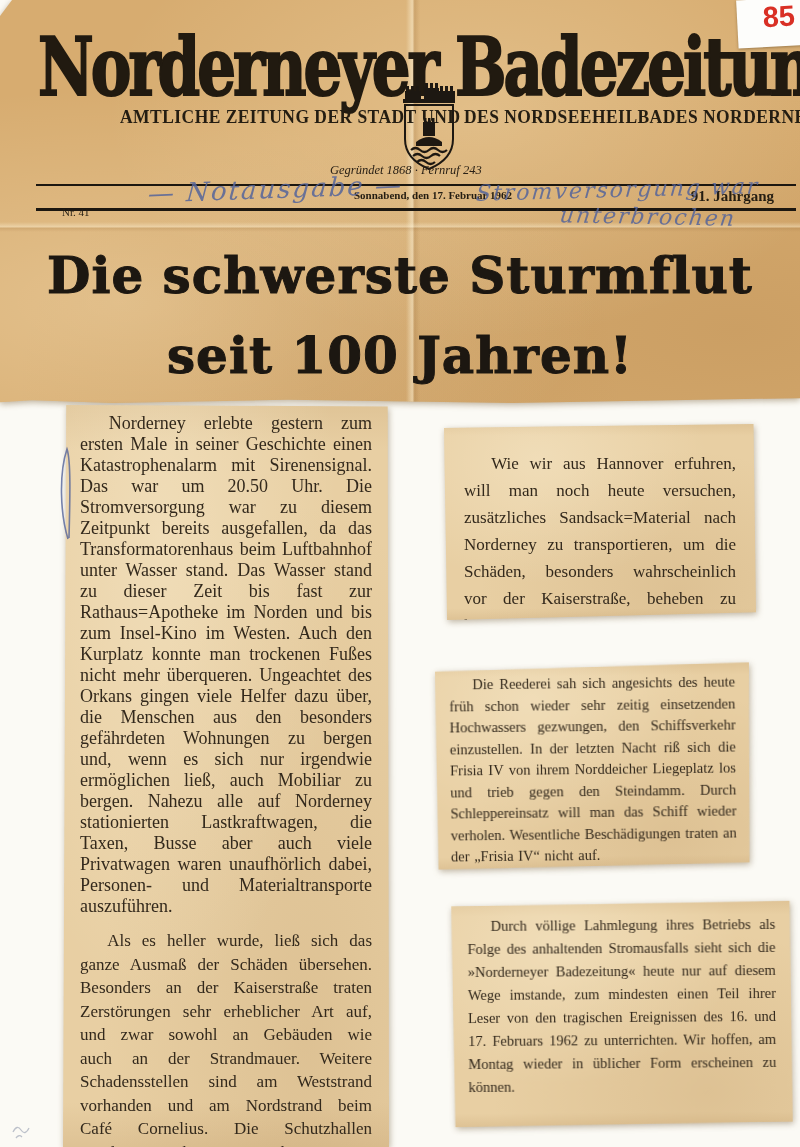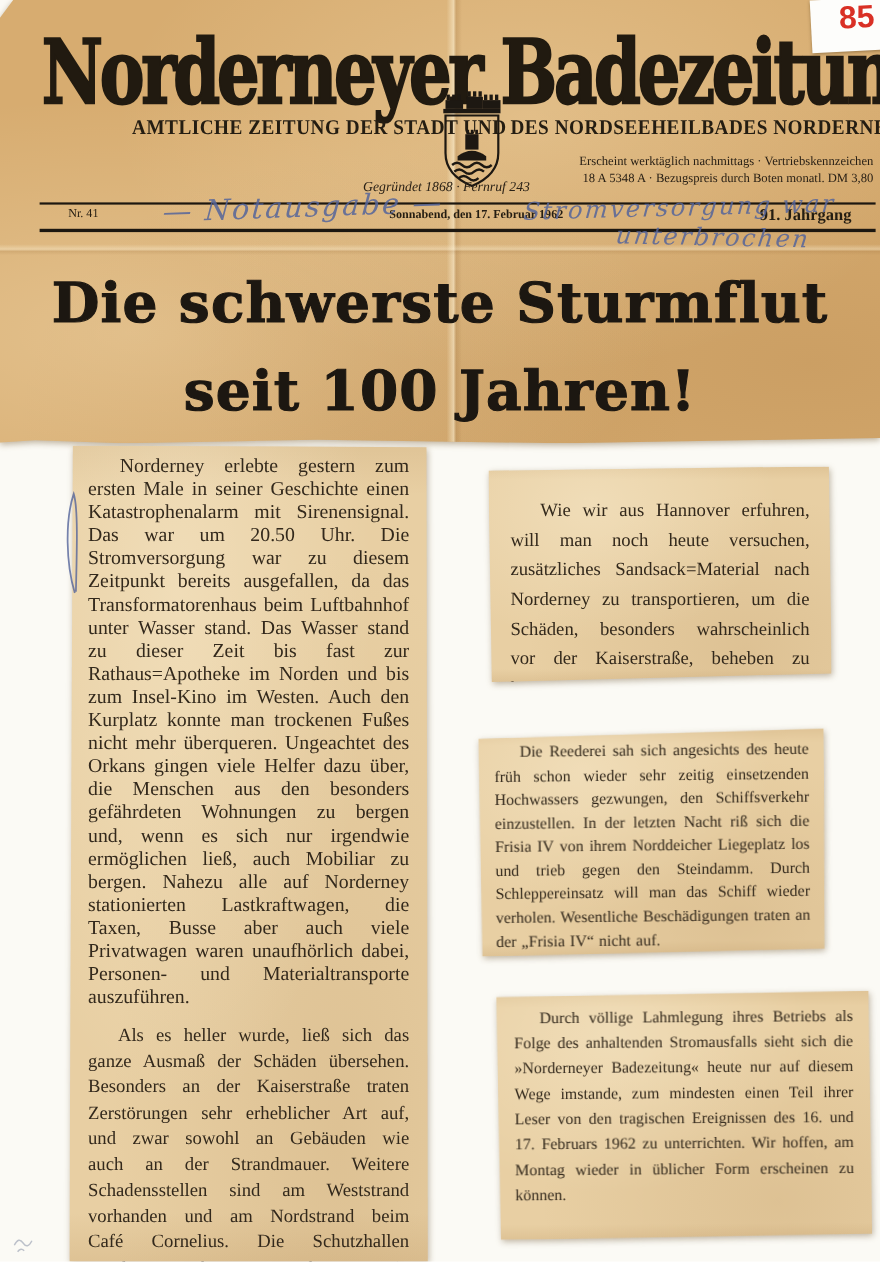--- a/index.html
+++ b/index.html
@@ -170,10 +170,6 @@
       </svg>
 
       <div class="imprint center">Gegründet 1868 · Fernruf 243</div>
-      <div class="imprint right">
-        <div>Erscheint werktäglich nachmittags · Vertriebskennzeichen</div>
-        <div>18 A 5348 A · Bezugspreis durch Boten monatl. DM 3,80</div>
-      </div>
 
       <div class="rule r1"></div>
       <div class="rule r2"></div>

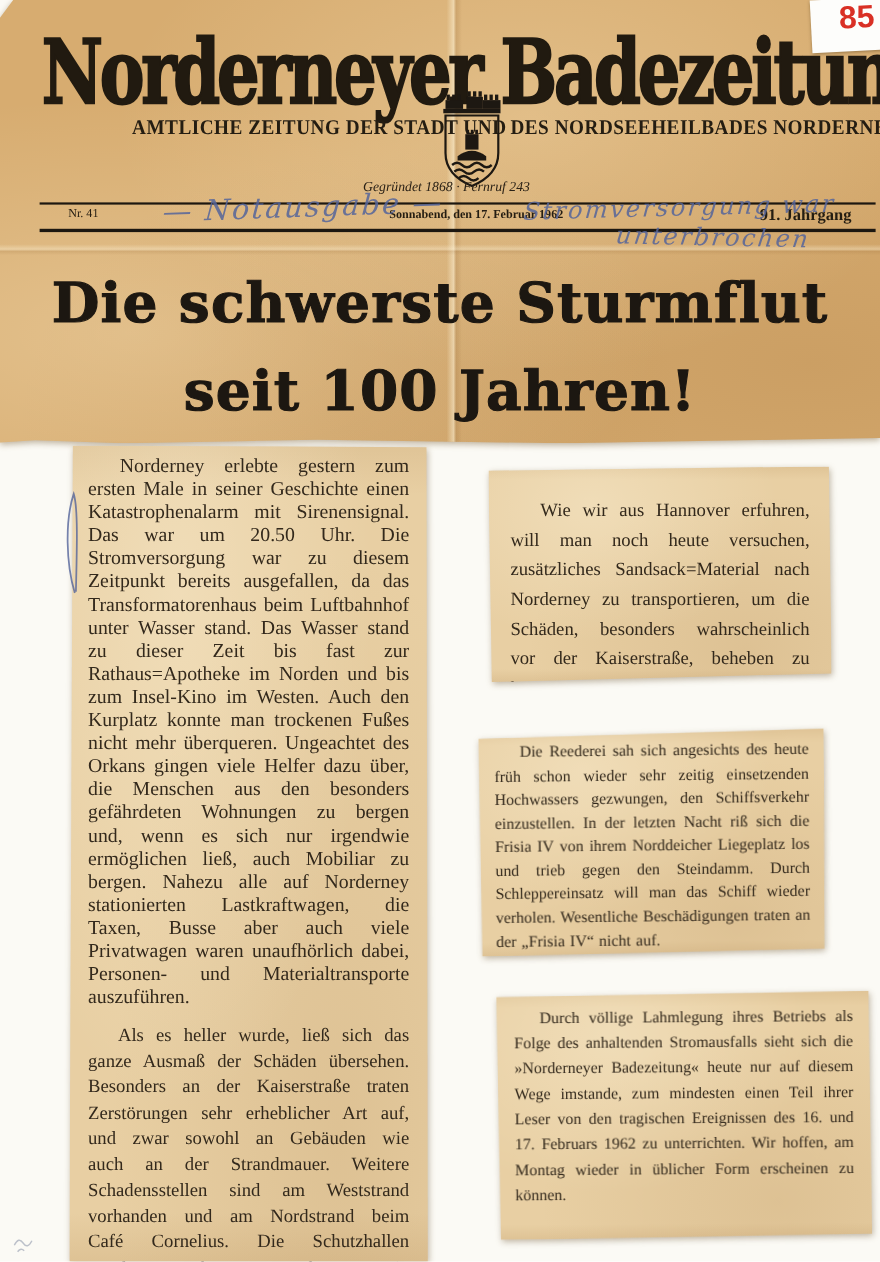--- a/index.html
+++ b/index.html
@@ -56,7 +56,7 @@
   .rule.r2 { top:208px; height:3px; }
 
   .dl-text { position:absolute; color:#241d12; }
-  .dl-issue   { left:62px; top:188px; font-size:11px;text-align:center; }
+  .dl-issue   { left:62px; top:206px; font-size:11px;text-align:center; }
   .dl-date    { left:338px; top:189px; width:190px; text-align:center; font-size:11px; font-weight:bold; }
   .dl-volume  { right:26px; top:188px; font-size:15px; font-weight:bold; }
 

